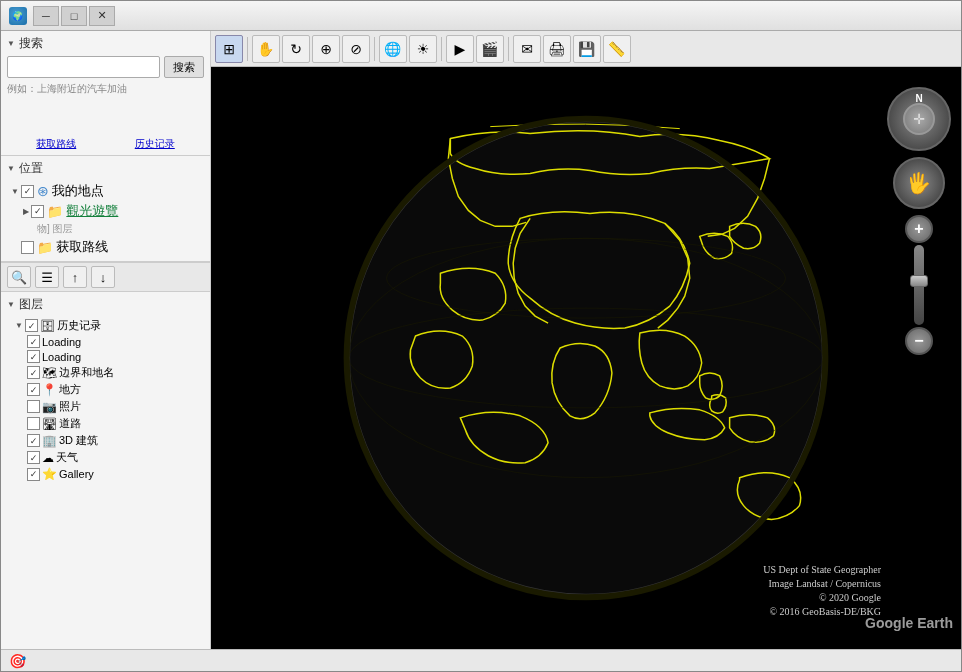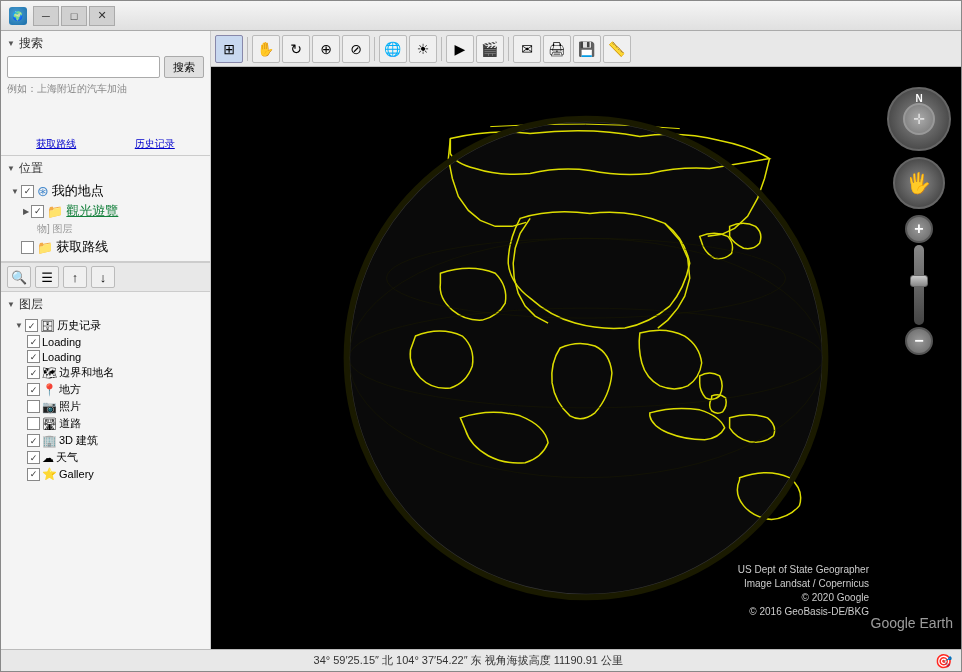--- a/index.html
+++ b/index.html
@@ -258,12 +258,12 @@
     #globe-overlay-text {
       position: absolute;
       bottom: 30px;
-      right: 92px;
+      right: 80px;
       color: #ccc;
       font-size: 10px;
       text-align: right;
       line-height: 1.4;
-      font-family: Liberation Sans, sans-serif;
+      font-family: Liberation Serif, serif;
     }
     #google-earth-watermark {
       position: absolute;

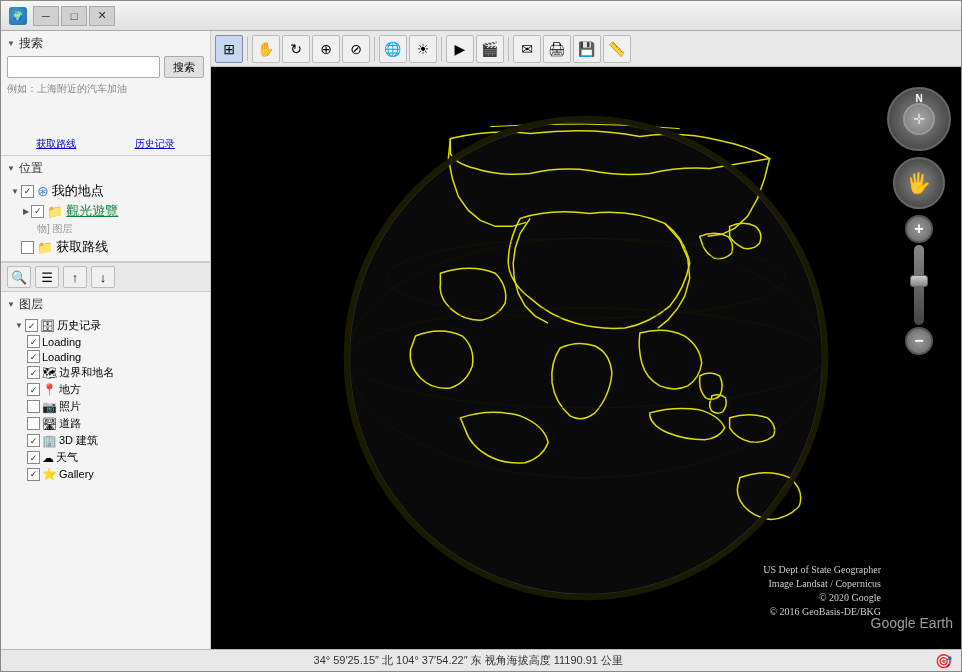--- a/index.html
+++ b/index.html
@@ -271,7 +271,7 @@
       right: 8px;
       color: #ddd;
       font-size: 14px;
-      font-weight: normal;
+      font-weight: bold;
       opacity: 0.7;
     }
 

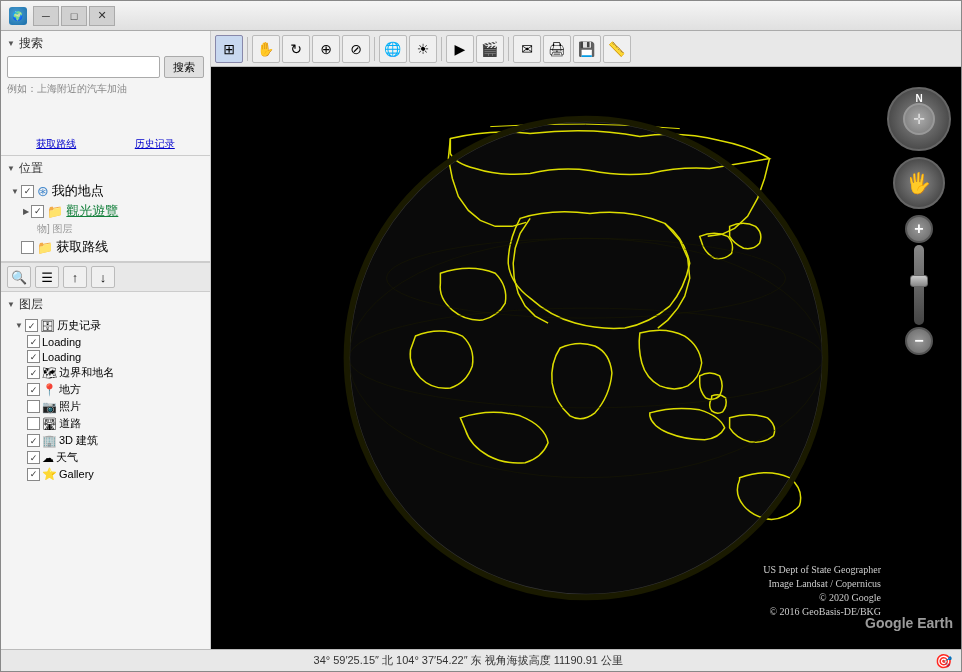--- a/index.html
+++ b/index.html
@@ -609,7 +609,6 @@
   </div>
 
   <div id="statusbar">
-    <span class="coords">34° 59′25.15″ 北  104° 37′54.22″ 东  视角海拔高度  11190.91 公里</span>
     <span class="gps-icon">🎯</span>
   </div>
 </div>

